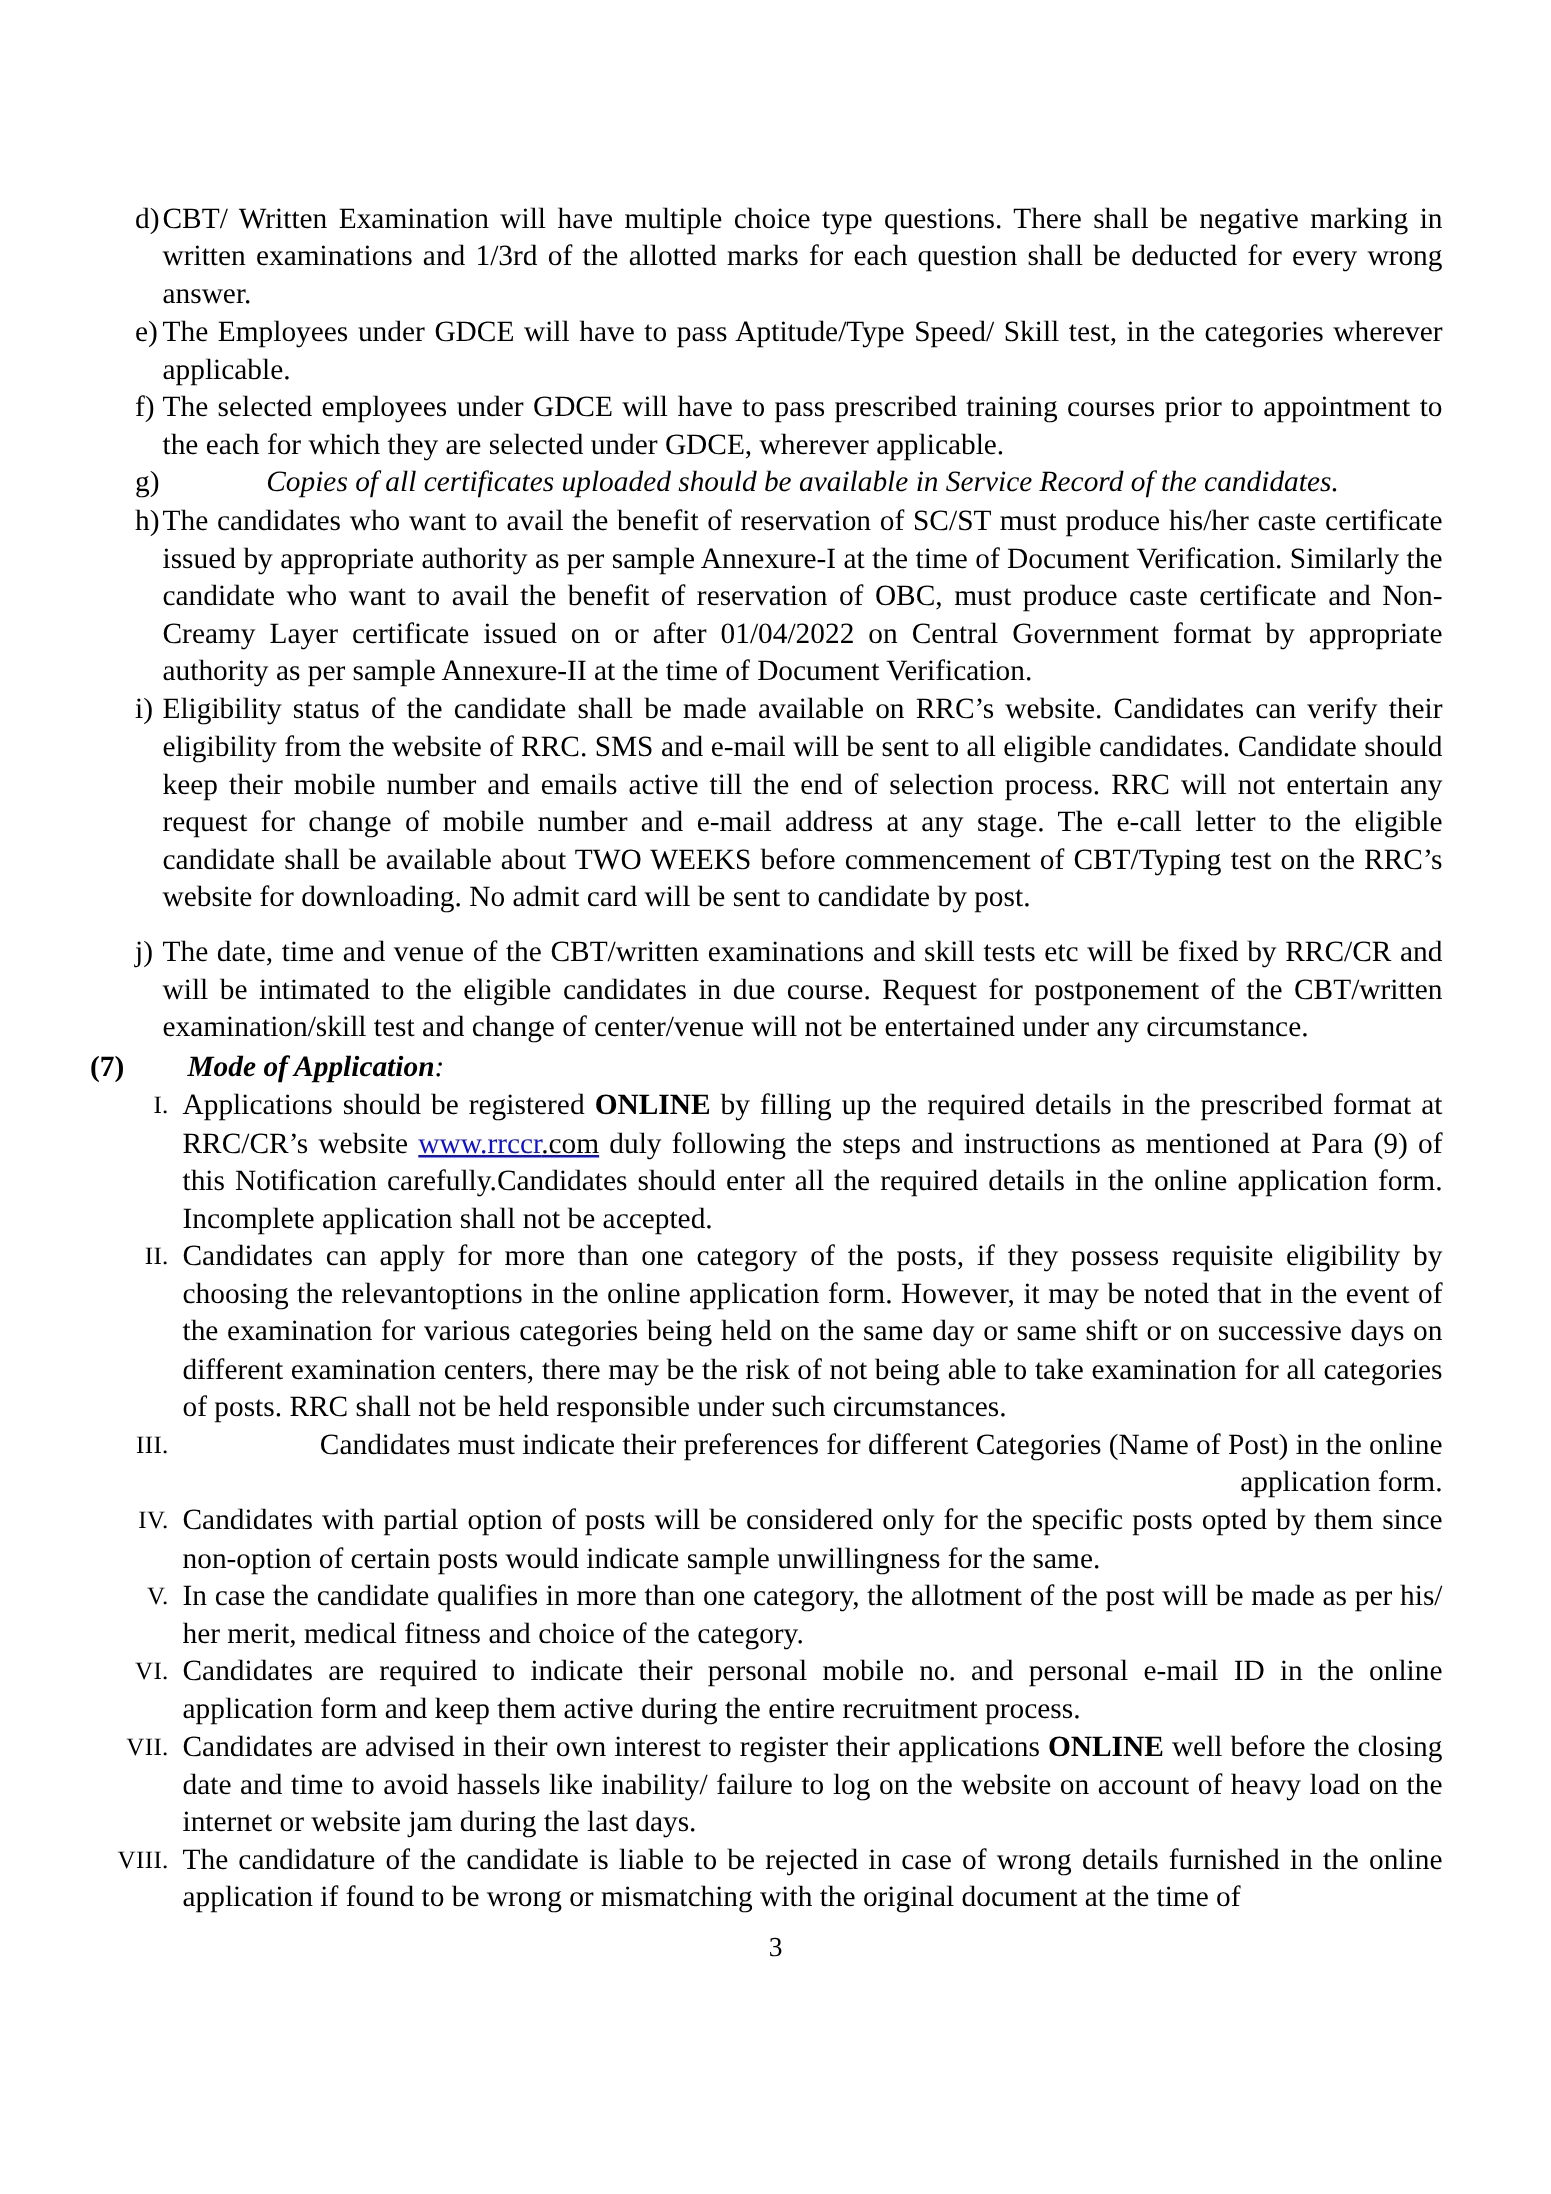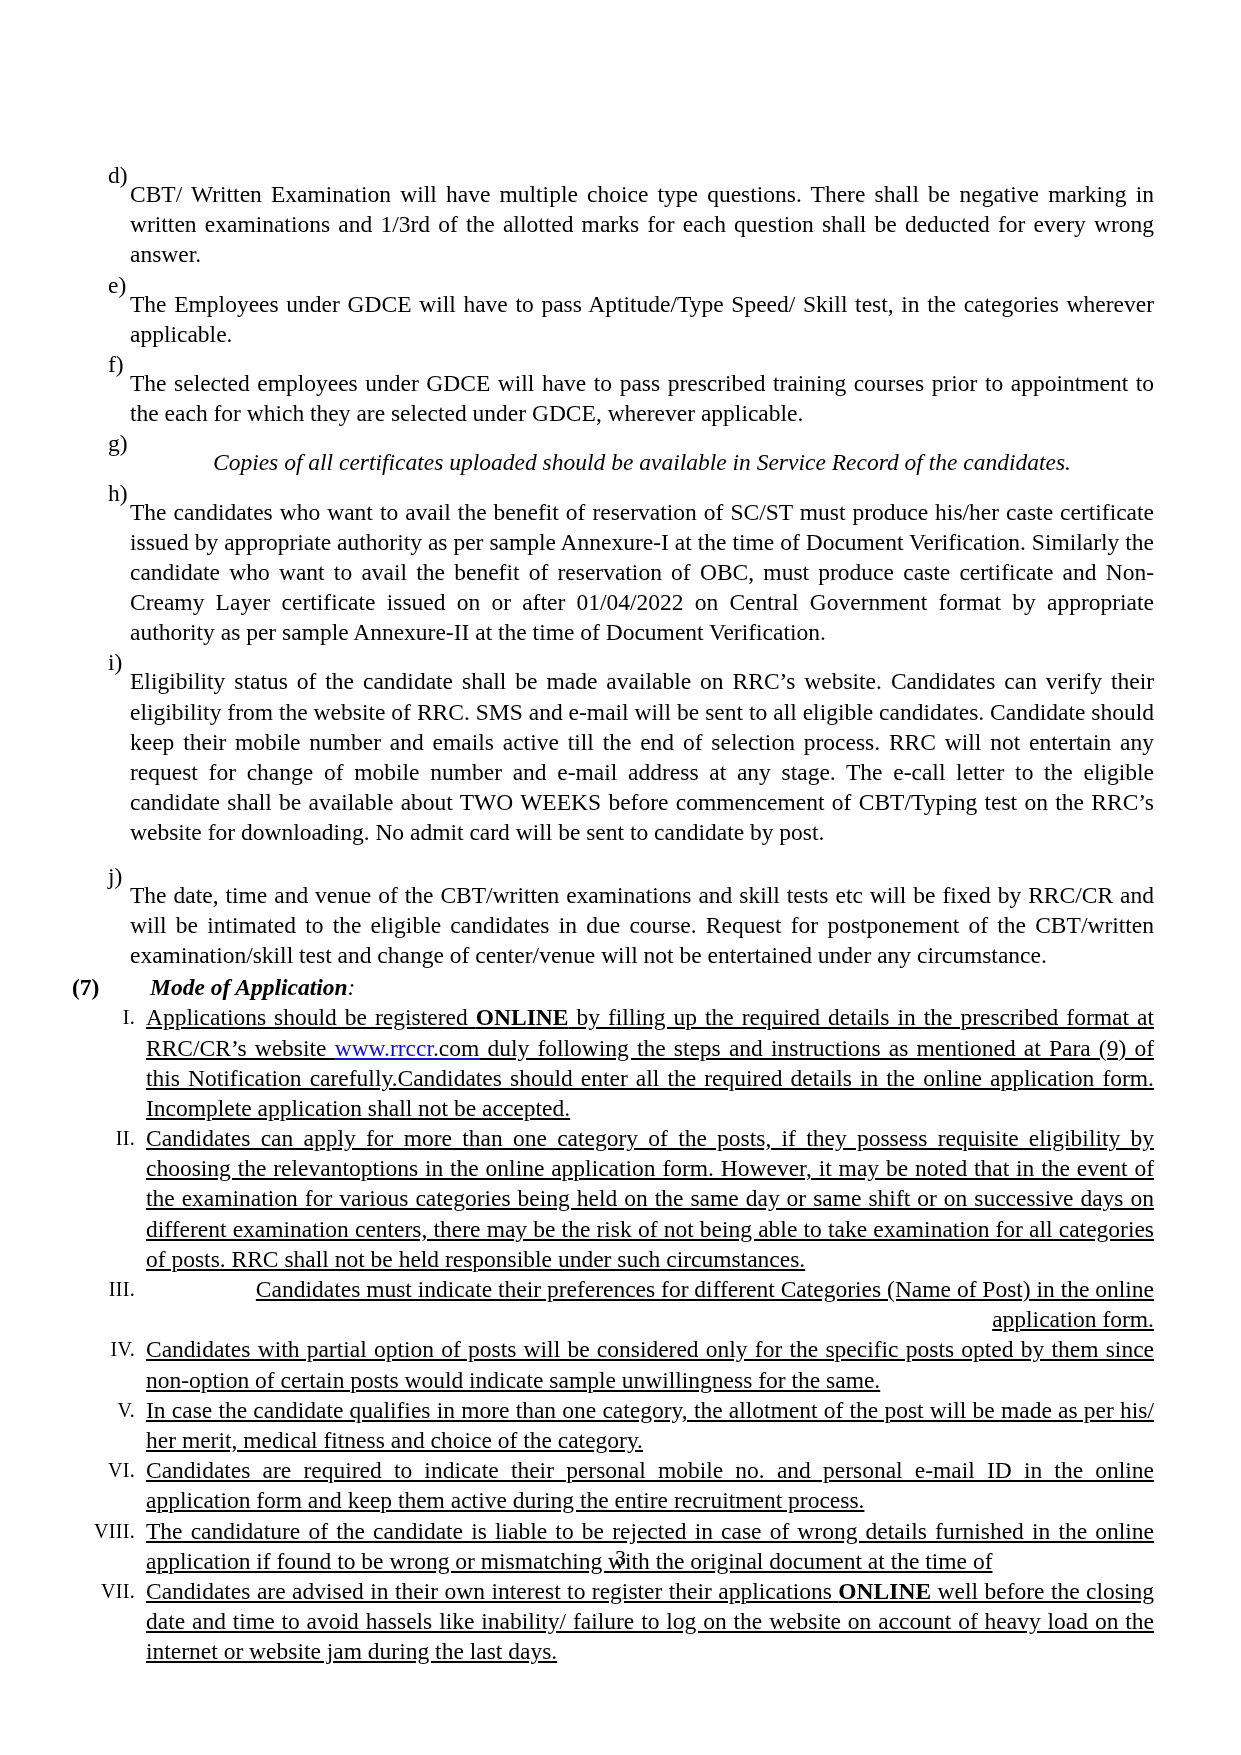--- a/index.html
+++ b/index.html
@@ -49,7 +49,6 @@
     text-align: justify;
     text-justify: inter-word;
     hyphens: none;
-    margin-top: 19px;
   }
   .alpha-body.flush { text-align: center; font-style: italic; }
 

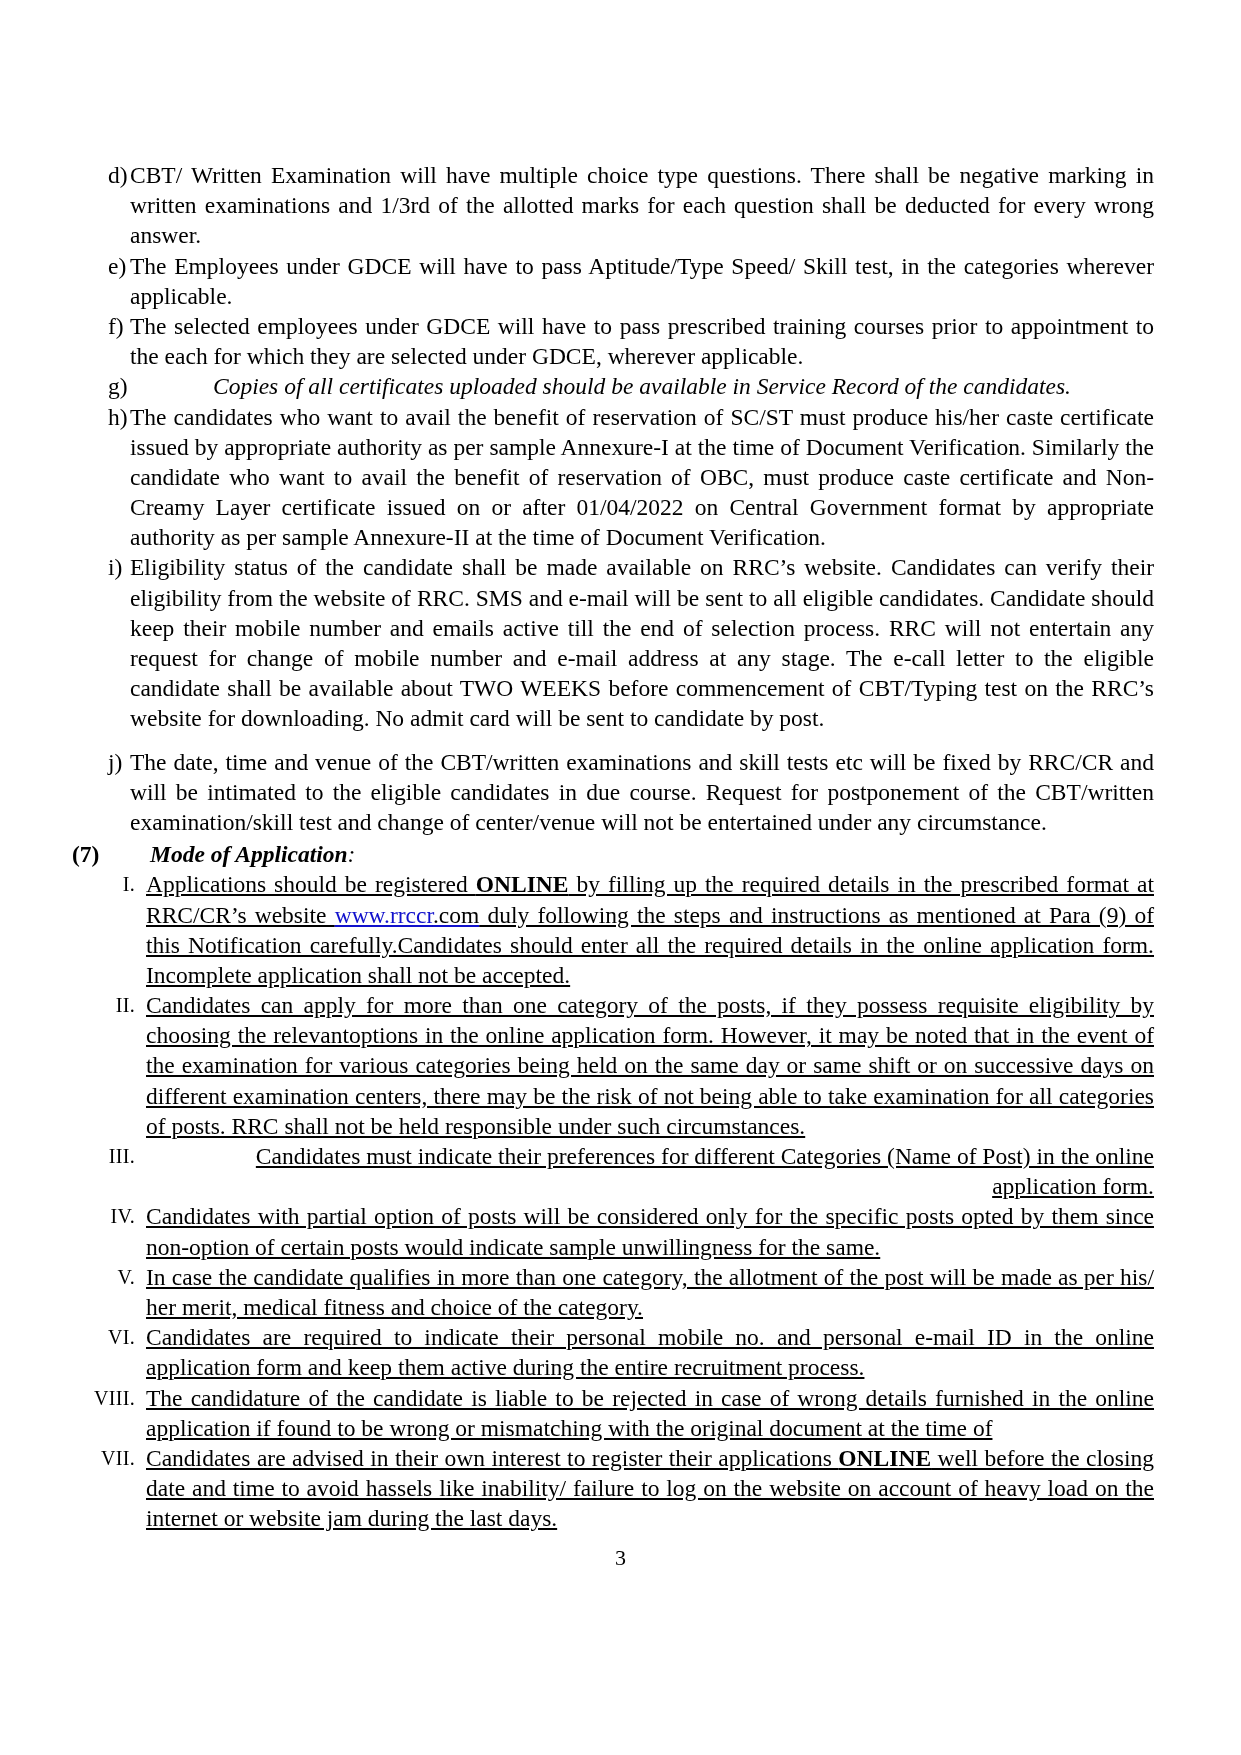--- a/index.html
+++ b/index.html
@@ -101,7 +101,6 @@
     flex: 1 1 auto;
     text-align: justify;
     text-justify: inter-word;
-    text-decoration: underline;
   }
   .roman-body.flush { text-align: right; }
 

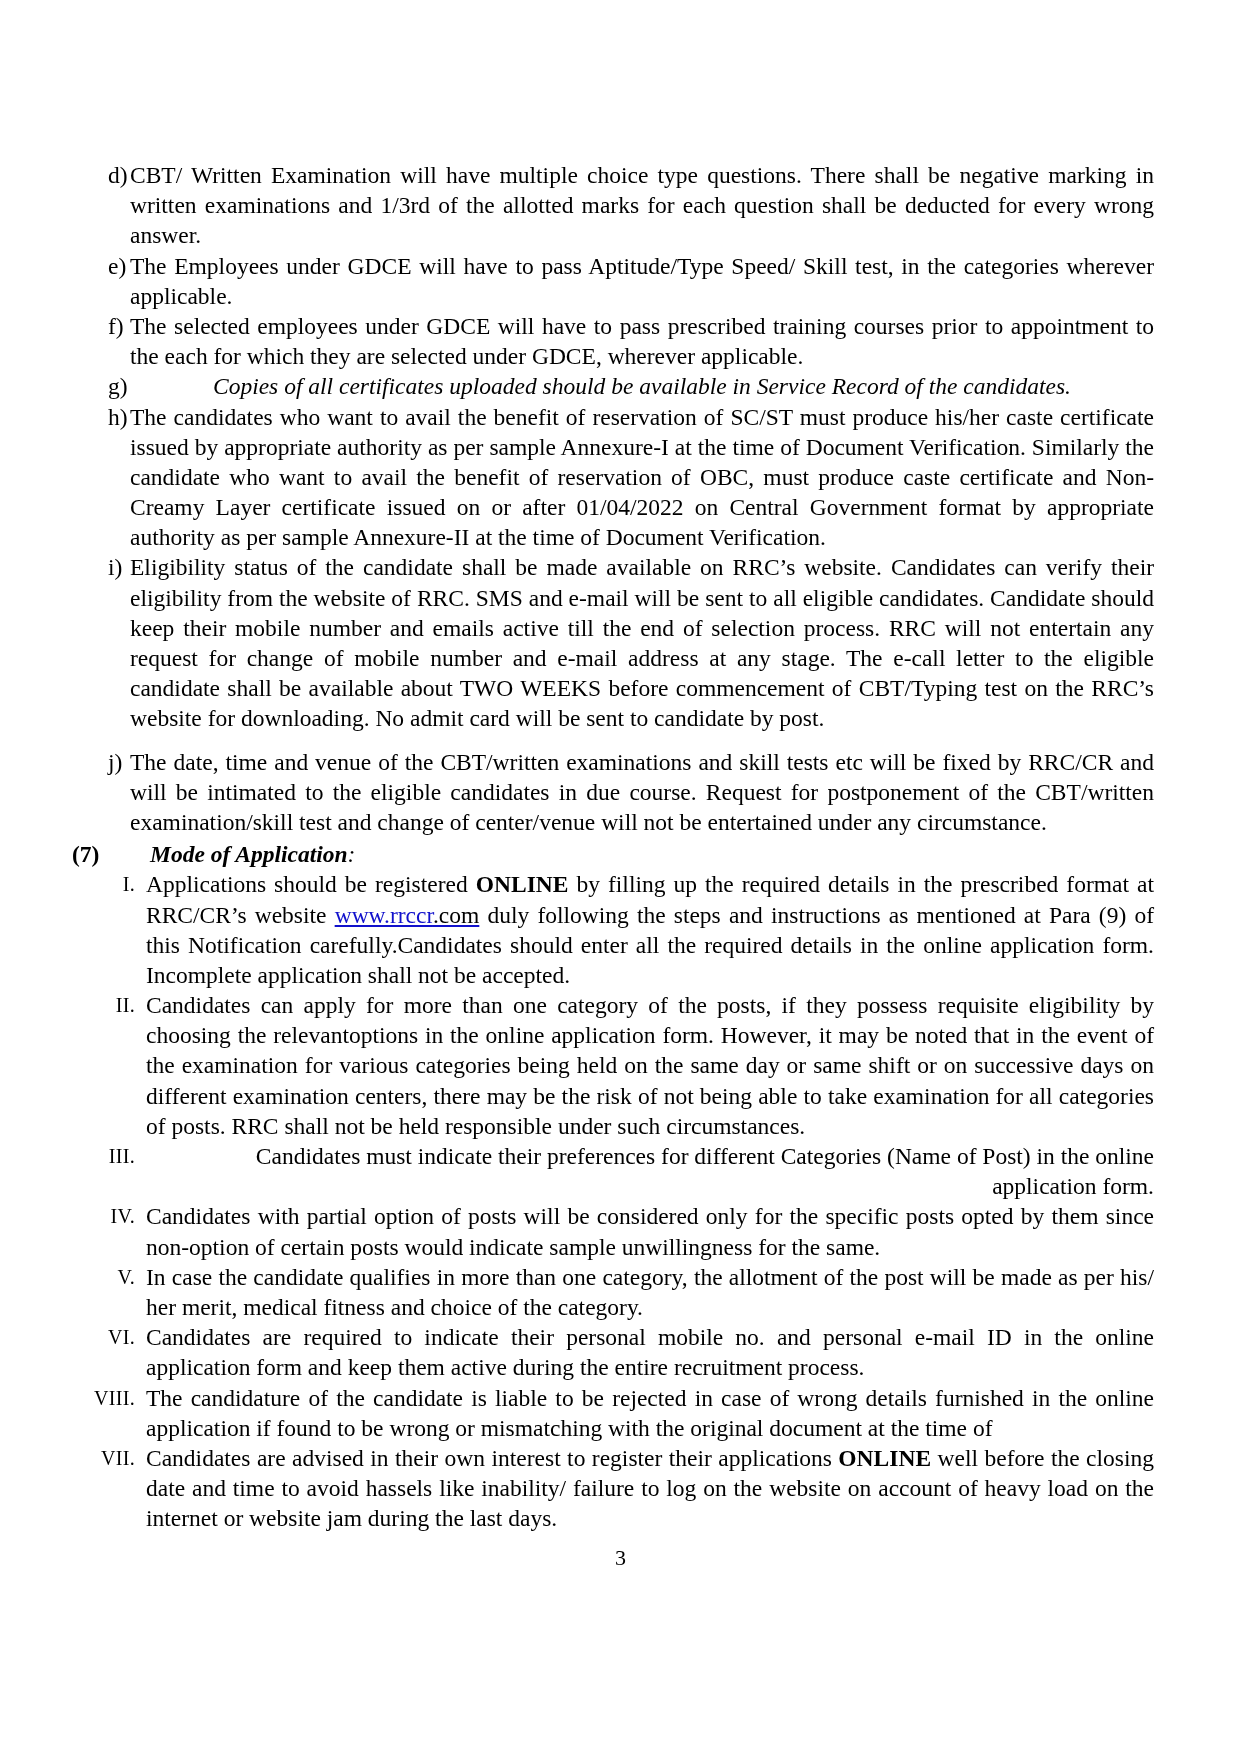--- a/index.html
+++ b/index.html
@@ -210,15 +210,15 @@
       </li>
 
       <li class="roman-item">
+        <span class="roman-marker">VII.</span>
+        <span class="roman-body"><span>Candidates are advised  in their own interest to register their applications </span><b>ONLINE</b><span> well before the closing date and time to avoid hassels like inability/ failure to log on the website on account of heavy load on the internet or website jam during the last days.</span></span>
+      </li>
+
+      <li class="roman-item">
         <span class="roman-marker">VIII.</span>
         <span class="roman-body">The candidature of the candidate is liable to be rejected in case of wrong details furnished in the online application if found to be wrong or mismatching with the original document at the time of</span>
       </li>
 
-      <li class="roman-item">
-        <span class="roman-marker">VII.</span>
-        <span class="roman-body"><span>Candidates are advised  in their own interest to register their applications </span><b>ONLINE</b><span> well before the closing date and time to avoid hassels like inability/ failure to log on the website on account of heavy load on the internet or website jam during the last days.</span></span>
-      </li>
-
     </ul>
 
   </div>

